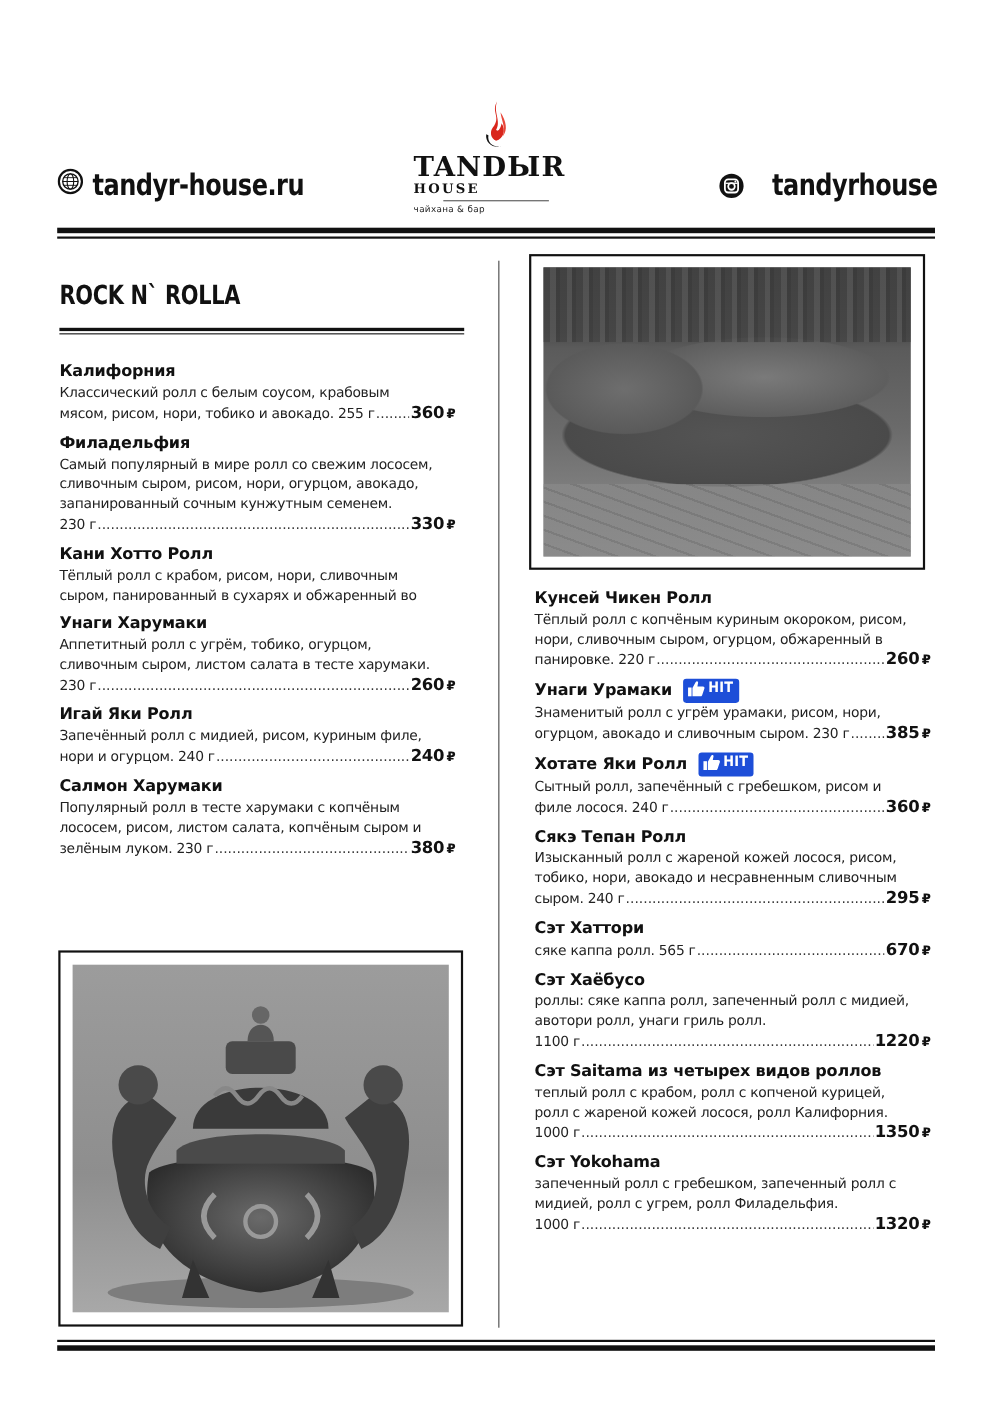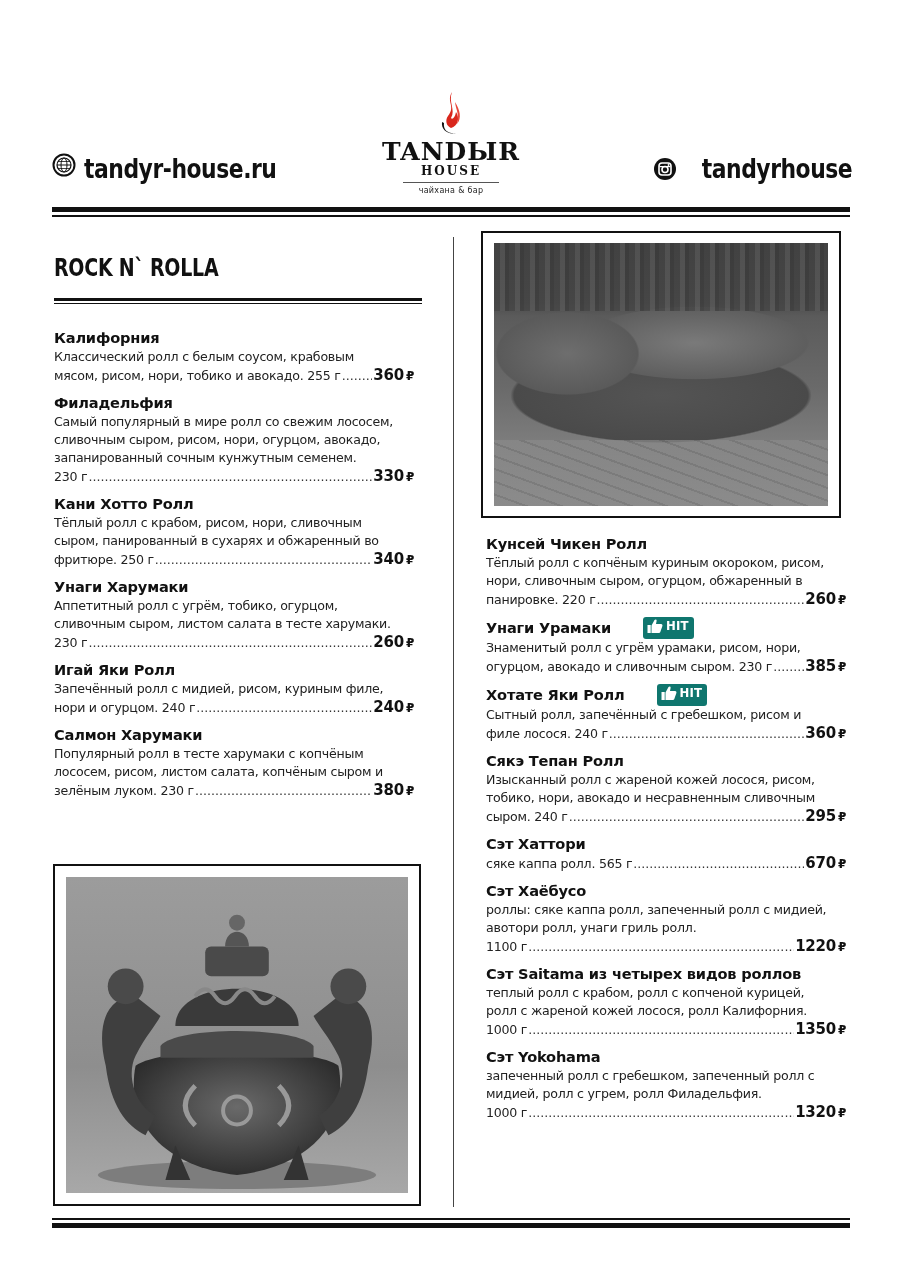--- a/index.html
+++ b/index.html
@@ -14,7 +14,7 @@
   .globe-icon { width: 24px; height: 24px; }
   .insta-icon { width: 24px; height: 24px; }
 
-  .logo { position: absolute; left: 376px; top: 90px; width: 150px; text-align: center; }
+  .logo { position: absolute; left: 376px; top: 90px; width: 150px; }
   .flame-icon { display: block; margin: 0 auto; width: 30px; height: 50px; }
   .logo-main { font-family: "DejaVu Serif", serif; font-weight: bold; font-size: 25px; letter-spacing: 1px; line-height: 24px; margin-top: 0px; color: #111; }
   .logo-sub { font-family: "DejaVu Serif", serif; font-weight: bold; font-size: 12px; letter-spacing: 2px; line-height: 14px; color: #111; }

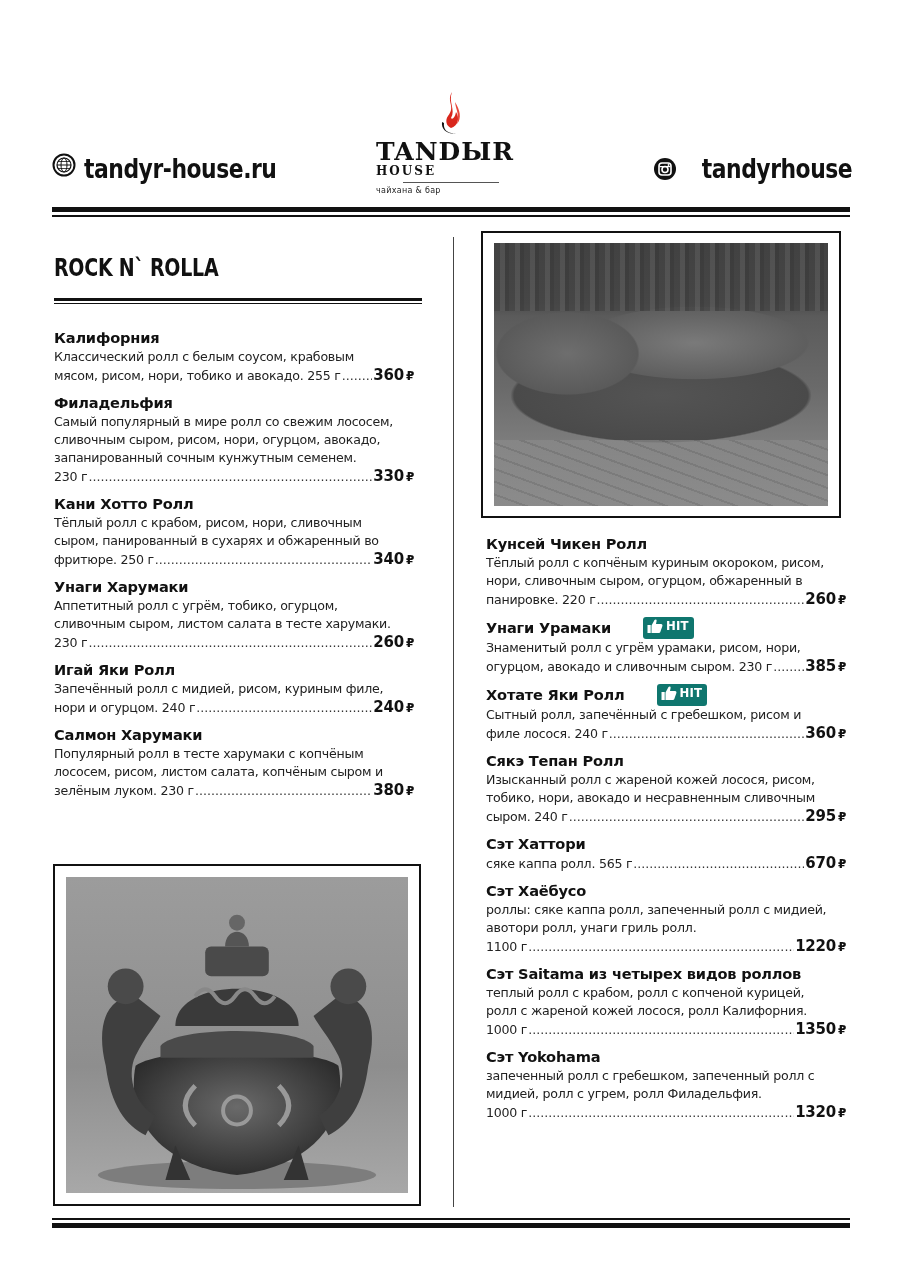--- a/index.html
+++ b/index.html
@@ -151,11 +151,6 @@
       </div>
       <div class="item-desc">Тёплый ролл с крабом, рисом, нори, сливочным</div>
       <div class="item-desc">сыром, панированный в сухарях и обжаренный во</div>
-      <div class="price-line">
-        <span class="lead">фритюре. 250 г</span>
-        <span class="dots"></span>
-        <span class="price"><span>340</span><span class="rub">₽</span></span>
-      </div>
     </div>
     <div class="item">
       <div class="item-name-row">

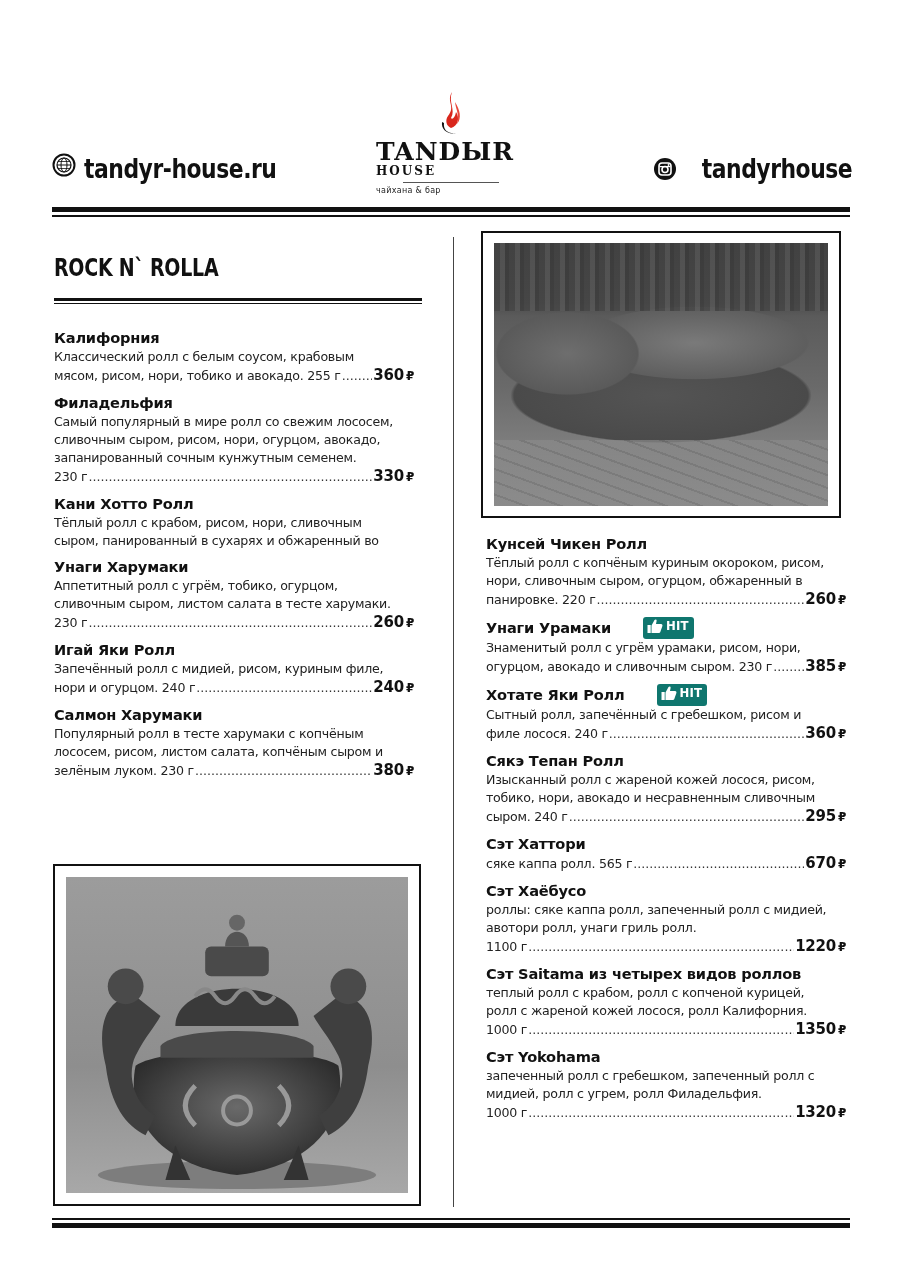--- a/index.html
+++ b/index.html
@@ -49,7 +49,7 @@
   .price { font-weight: bold; font-size: 15px; color: #111; white-space: nowrap; }
   .rub { font-size: 12px; font-weight: bold; margin-left: 2px; }
 
-  .hit-badge { display: inline-flex; align-items: center; background: #0f766e; color: #fff; border-radius: 3px; height: 22px; padding: 0 5px 5px 4px; gap: 3px; margin-left: 22px; }
+  .hit-badge { display: inline-flex; align-items: center; background: #1d4ed8; color: #fff; border-radius: 3px; height: 22px; padding: 0 5px 5px 4px; gap: 3px; }
   .thumb-icon { width: 16px; height: 16px; }
   .hit-text { font-family: "DejaVu Sans Condensed", "DejaVu Sans", sans-serif; font-weight: bold; font-size: 13px; letter-spacing: 0.2px; }
 

